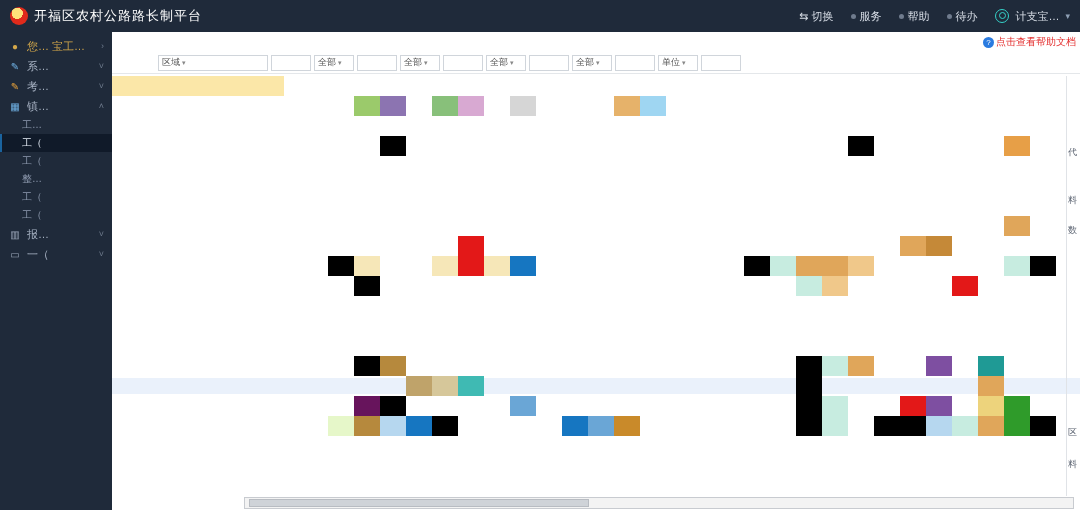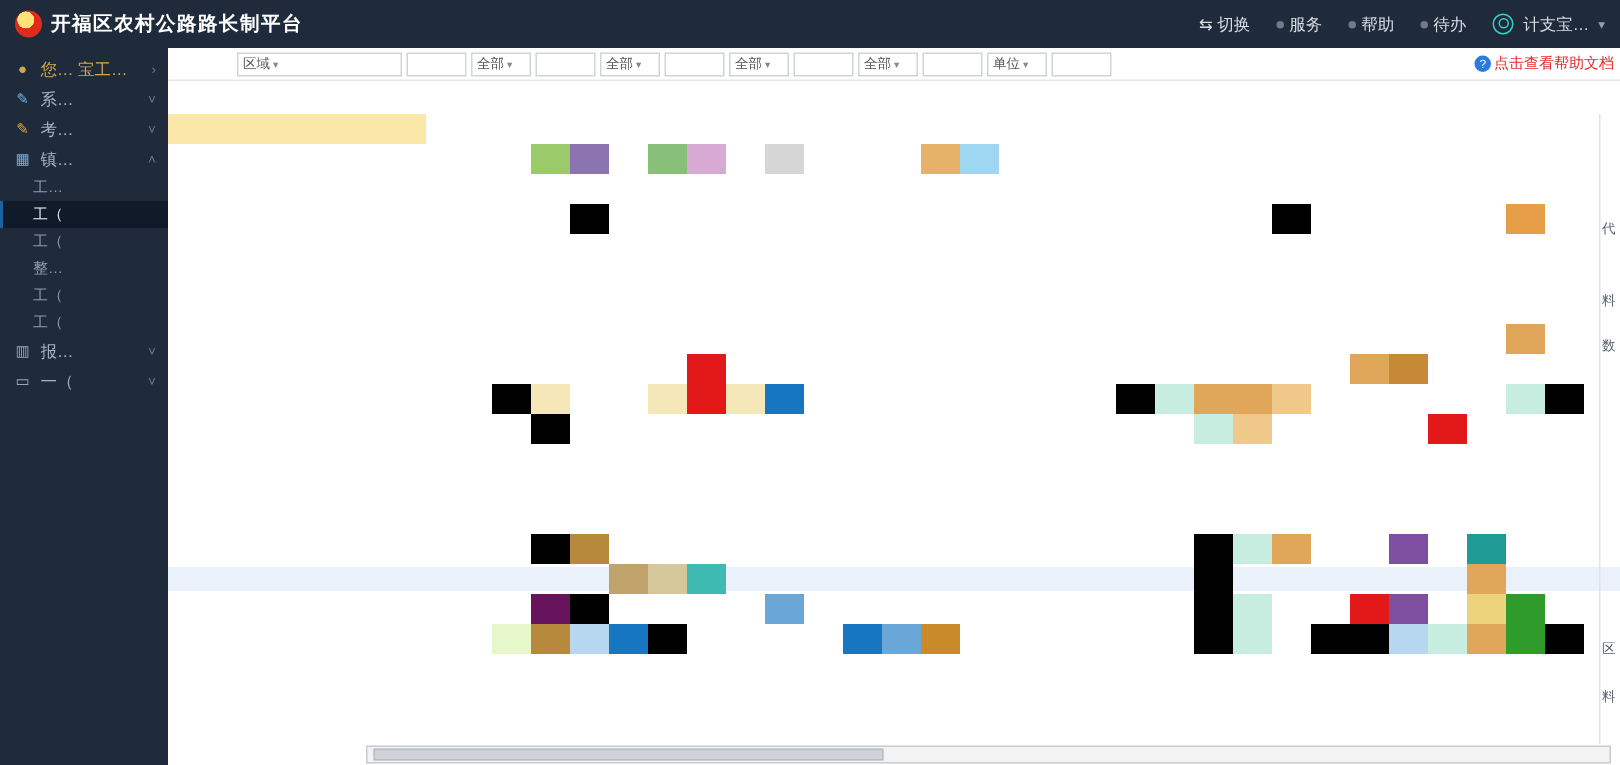--- a/index.html
+++ b/index.html
@@ -9,7 +9,7 @@
     
     .topbar { height: 32px; background: #1f2a3a; color: #fff; display: flex; align-items: center; padding: 0 10px; font-size: 13px; }
     .topbar .emblem { width: 18px; height: 18px; border-radius: 50%; background: radial-gradient(circle at 40% 35%, #ffe27a 0 35%, #e02a1b 36% 100%); margin-right: 6px; }
-    .topbar .title { font-weight: 700; letter-spacing: 1px; }
+    .topbar .title { font-weight: 400; letter-spacing: 1px; }
     .topbar .spacer { flex: 1; }
     .topbar .link { margin-left: 18px; font-size: 11px; color: #d7dde6; cursor: pointer; display: inline-flex; align-items: center; gap: 3px; }
     .topbar .link .dot { width: 5px; height: 5px; border-radius: 50%; background: #6f7b8d; display: inline-block; }

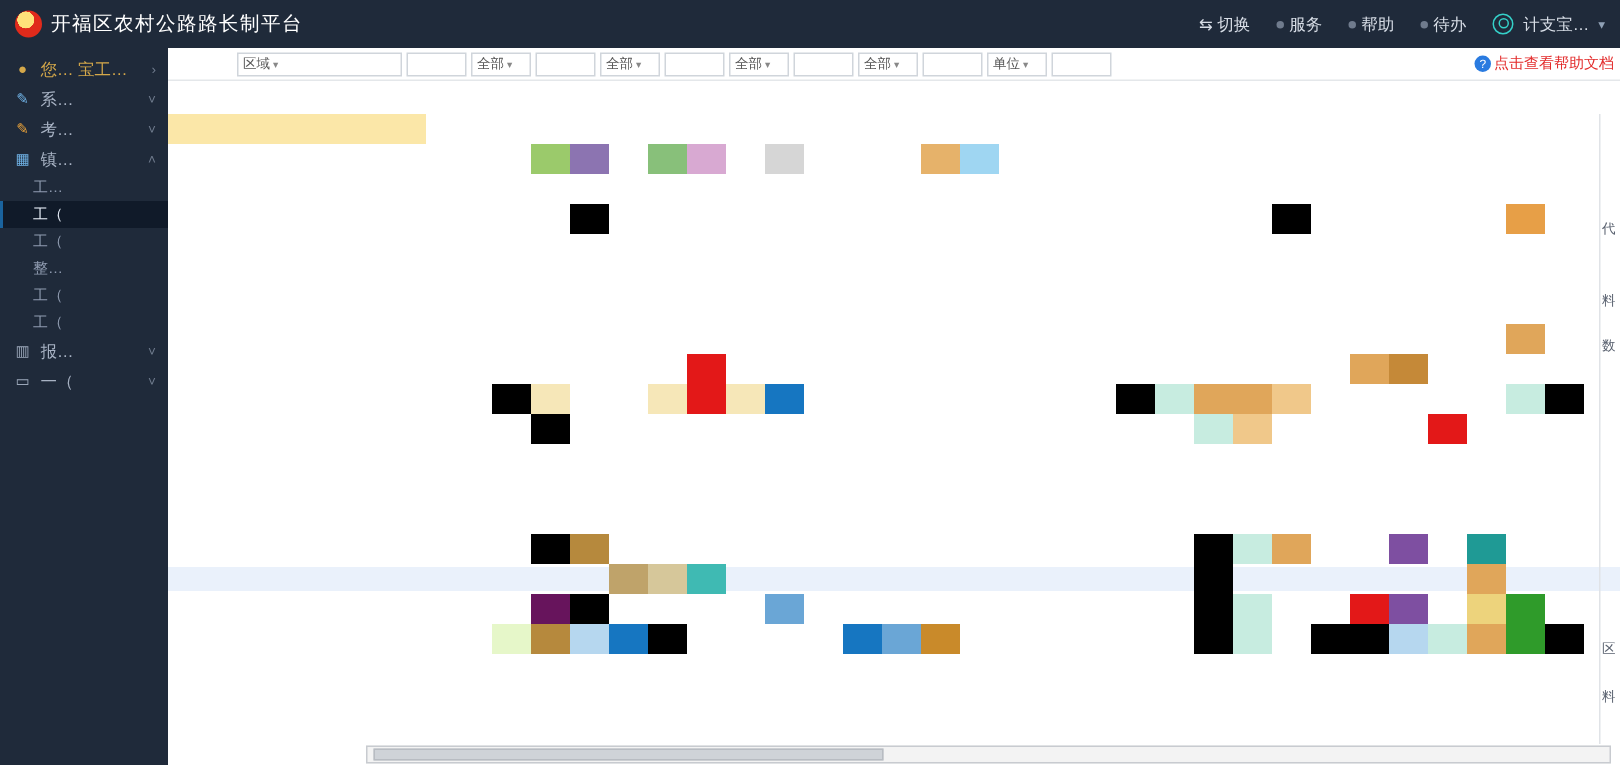--- a/index.html
+++ b/index.html
@@ -39,7 +39,7 @@
     .help-doc { position: absolute; right: 4px; top: 3px; font-size: 10px; color: #e32c2c; cursor: pointer; display: flex; align-items: center; gap: 2px; }
     .help-doc .q { width: 11px; height: 11px; border-radius: 50%; background: #2a7be0; color:#fff; font-size:8px; display:inline-flex; align-items:center; justify-content:center; }
 
-    .filters { height: 22px; border-bottom: 1px solid #e4e7ea; display: flex; align-items: center; padding-left: 46px; gap: 3px; }
+    .filters { height: 22px; border-bottom: 1px solid #e4e7ea; display: flex; align-items: center; padding-left: 46px; gap: 3px; margin-top: 20px; }
     .filter-box { height: 16px; min-width: 40px; border: 1px solid #d0d5db; background: #fff; font-size: 9px; color: #555; padding: 0 3px; display: flex; align-items: center; gap:2px; }
     .filter-box .caret { font-size:7px; color:#888; }
     .filter-wide { min-width: 110px; }

